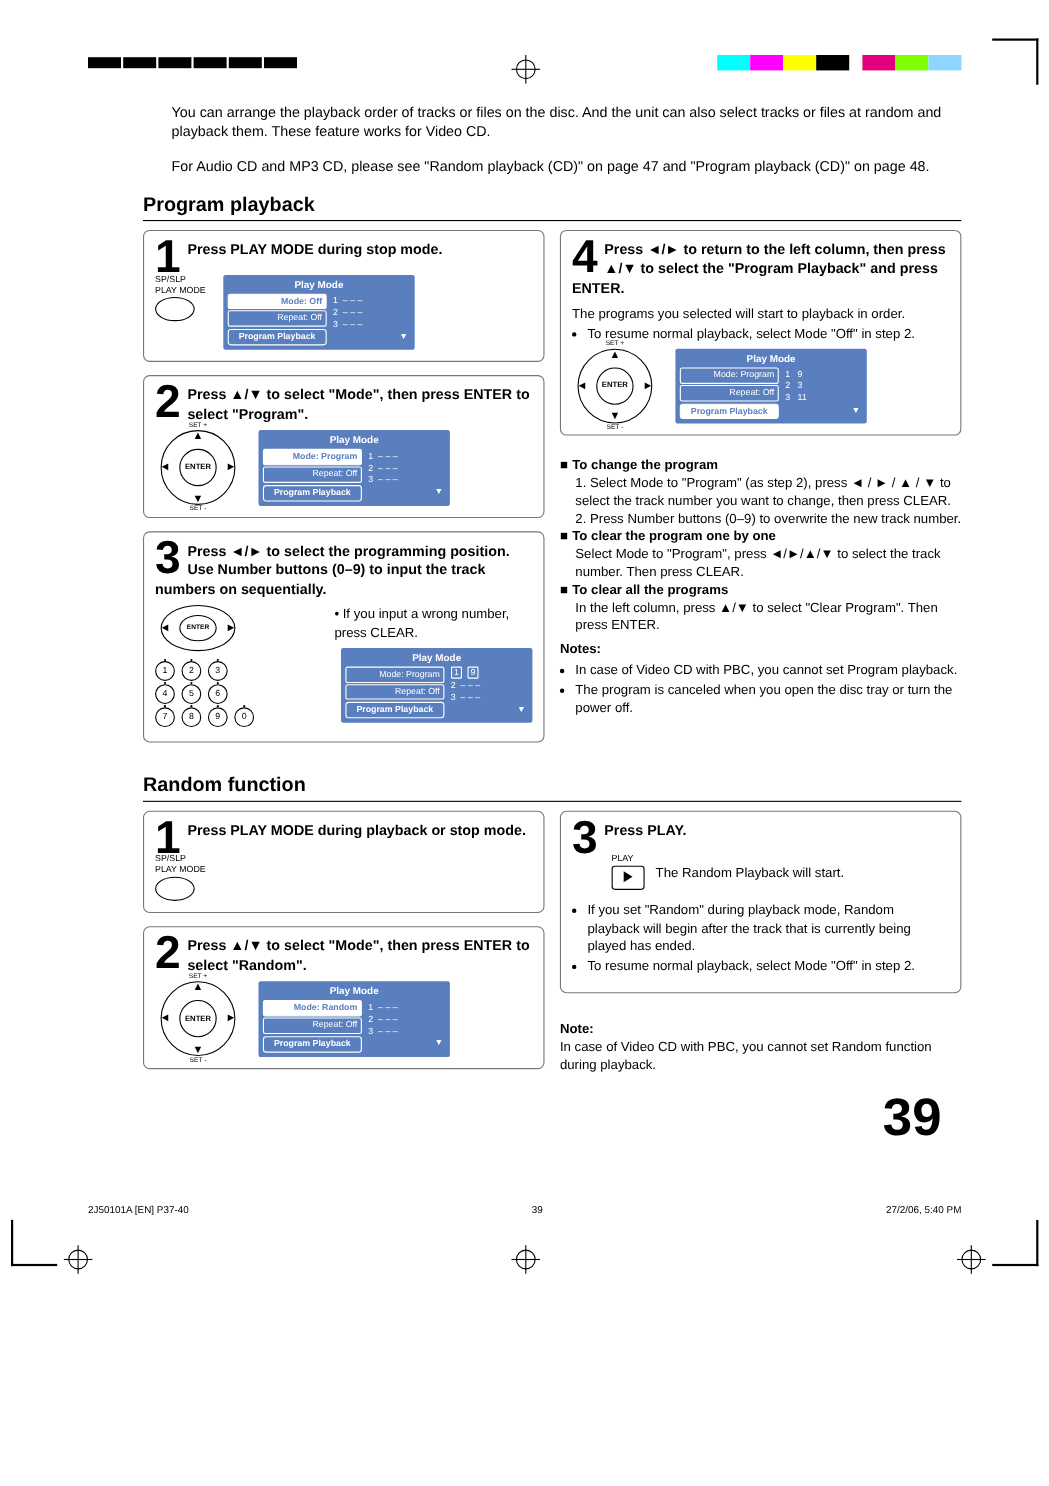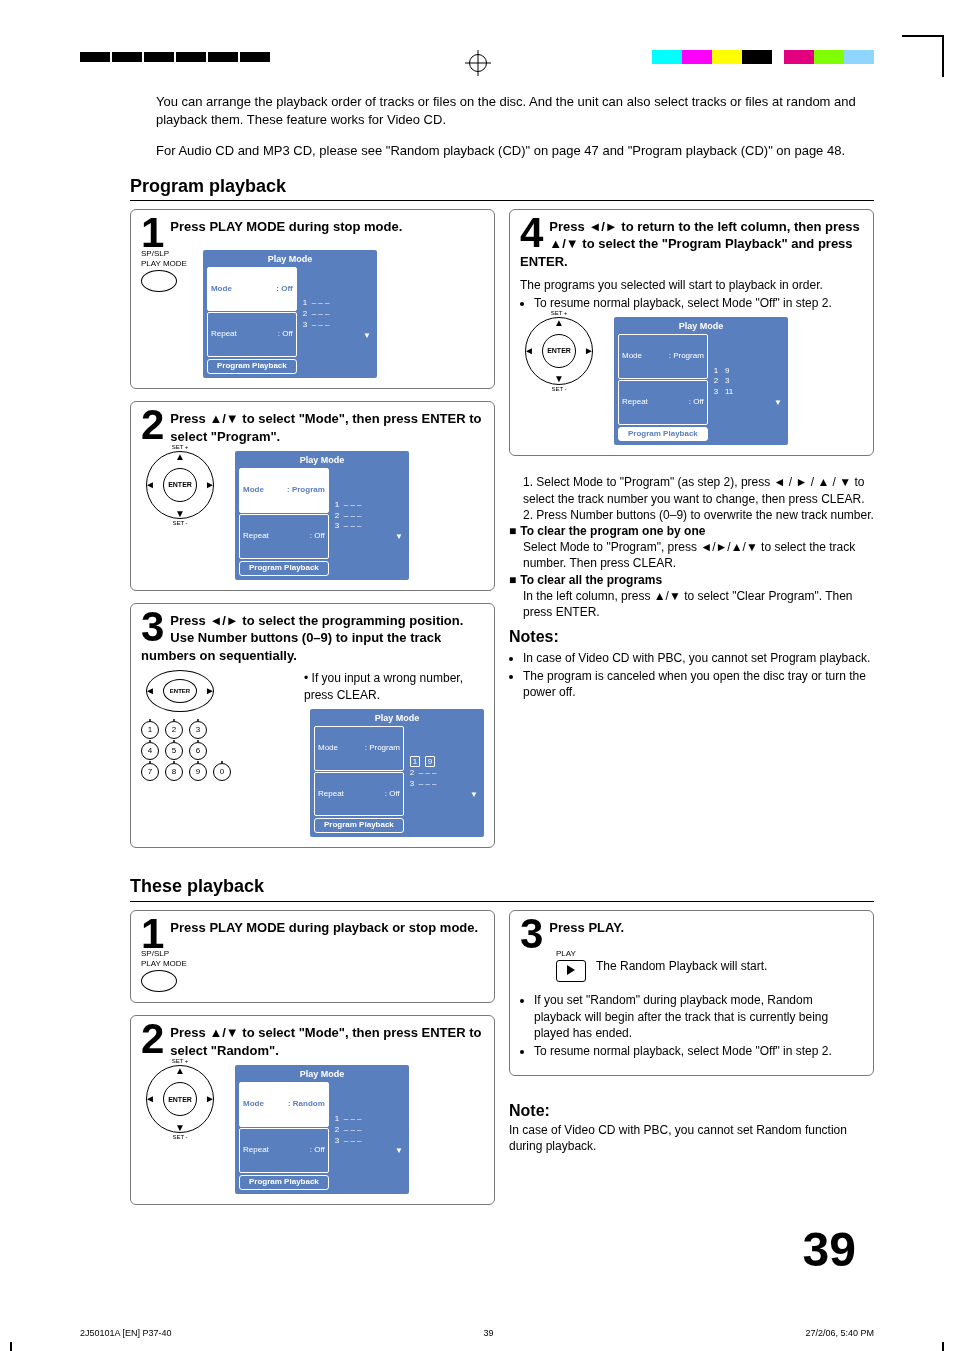--- a/index.html
+++ b/index.html
@@ -48,7 +48,7 @@
   .osd-row { display:flex; align-items:center; }
   .osd-left { flex:1.3; }
   .osd-right { flex:1; font-size:8px; padding-left:4px;}
-  .osd-line { border:1px solid #fff; border-radius:2px; margin:1px 2px; padding:16px 3px; display:flex; justify-content:space-between; font-size:8px;}
+  .osd-line { border:1px solid #fff; border-radius:2px; margin:1px 2px; padding:1px 3px; display:flex; justify-content:flex-end; font-size:8px;}
   .osd-line.sel { background:#fff; color:#5a7fbf; font-weight:bold;}
   .osd-btn { border:1px solid #fff; border-radius:3px; margin:2px 2px 0 2px; padding:1px 0; text-align:center; font-size:8px; font-weight:bold;}
   .osd-btn.sel { background:#fff; color:#5a7fbf; }

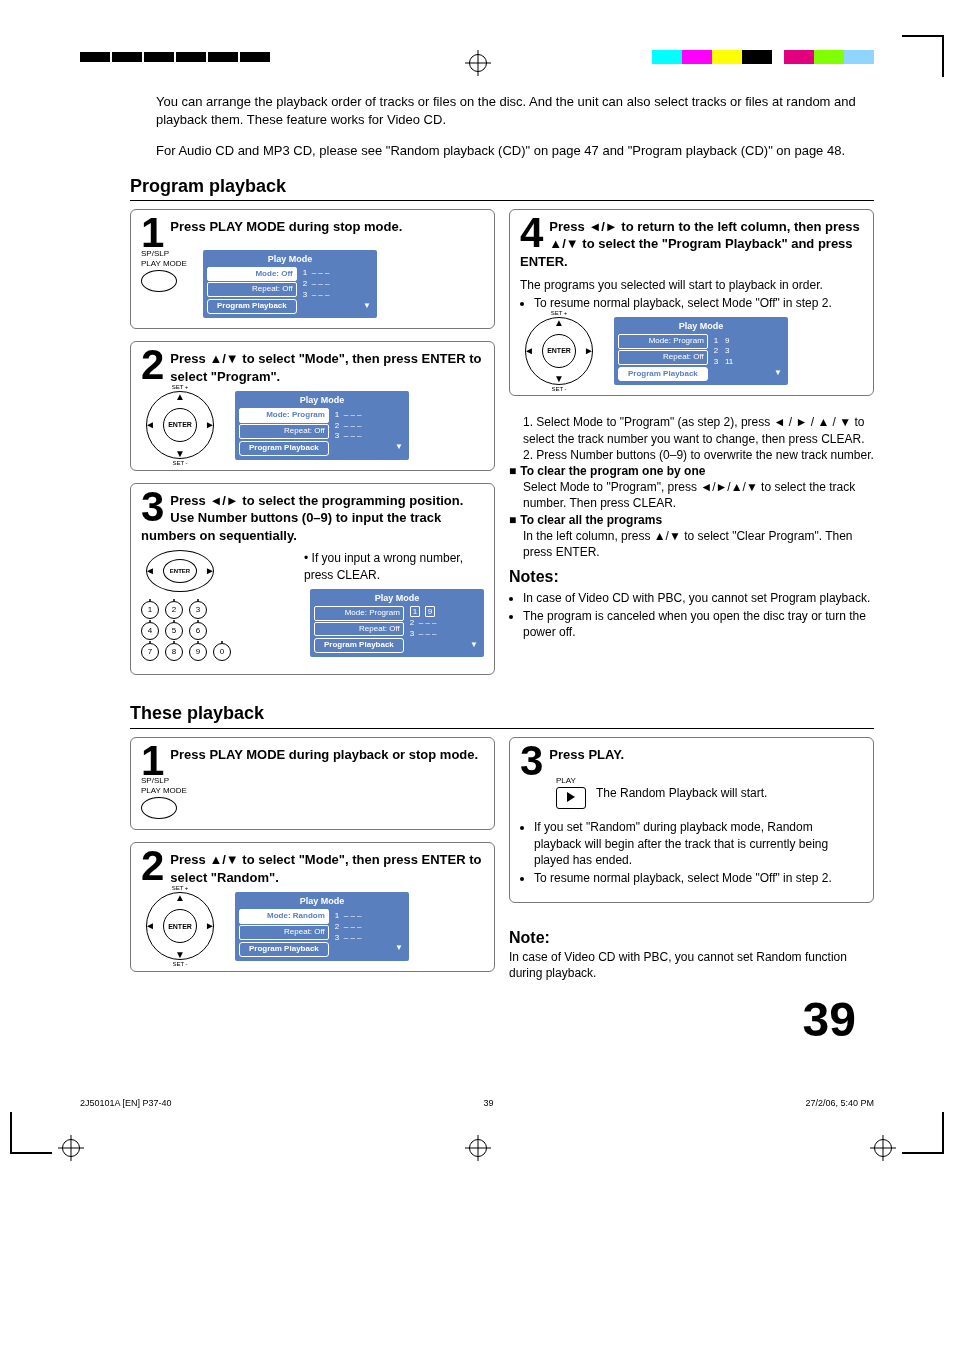--- a/index.html
+++ b/index.html
@@ -305,6 +305,7 @@
       </div>
 
       <div class="noborder">
+        <div><span class="sq">■</span><b>To change the program</b></div>
         <div class="subtext" style="margin-left:14px;">1. Select Mode to "Program" (as step 2), press ◄ / ► / ▲ / ▼ to select the track number you want to change, then press CLEAR.</div>
         <div class="subtext" style="margin-left:14px;">2. Press Number buttons (0–9) to overwrite the new track number.</div>
         <div><span class="sq">■</span><b>To clear the program one by one</b></div>

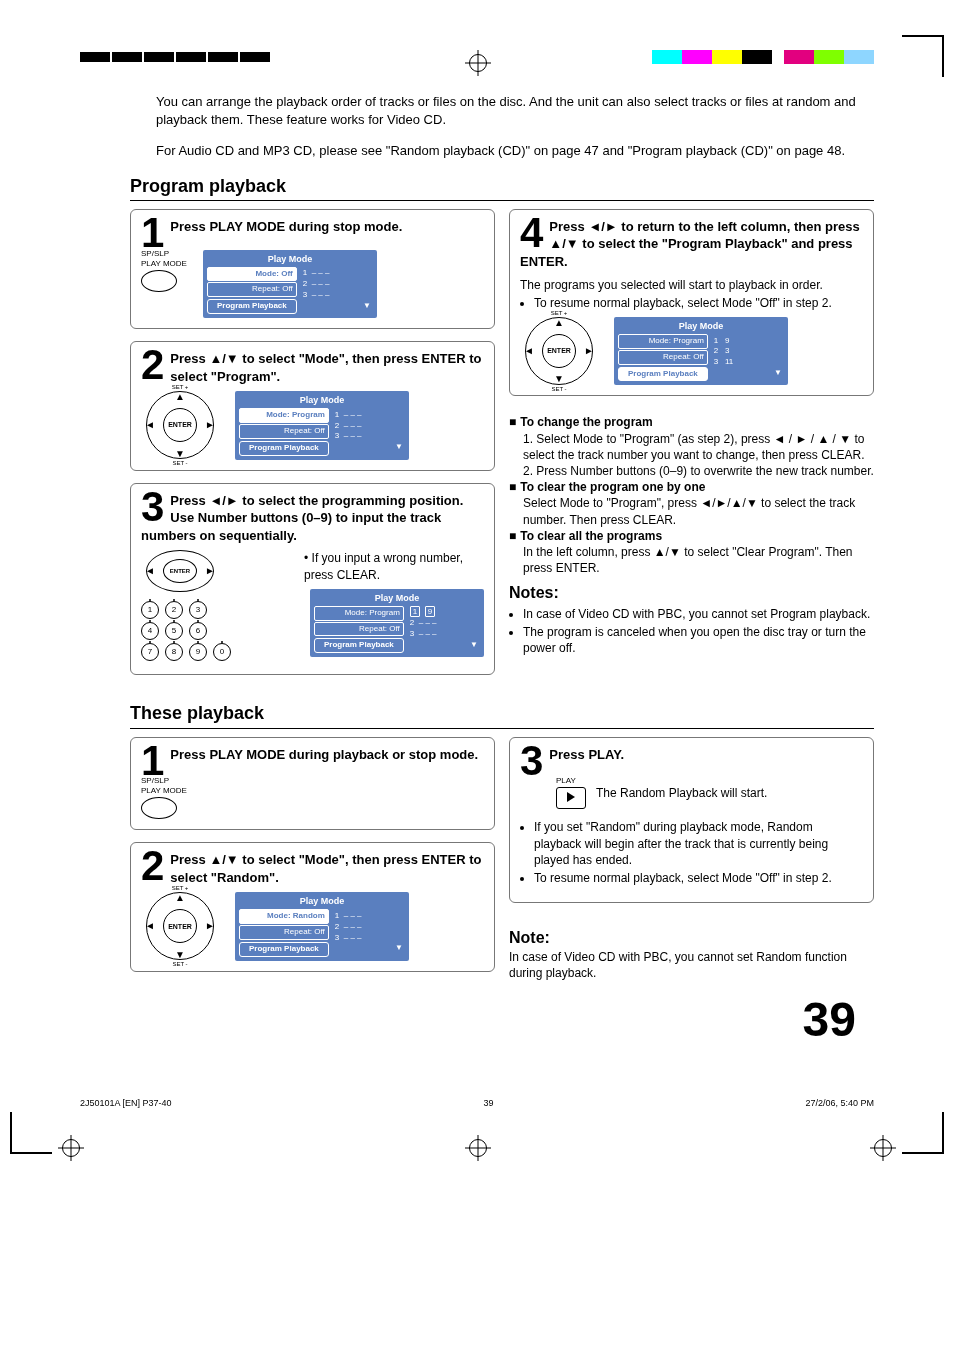--- a/index.html
+++ b/index.html
@@ -79,7 +79,7 @@
 
   .illus-row { display:flex; align-items:flex-start; gap:10px; margin-top:6px; clear:both;}
   .sq { font-family: Arial; font-size:12px; margin-right:4px;}
-  .notes-h { font-weight:bold; font-size:16px; margin-top:6px;}
+  .notes-h { font-weight:bold; font-size:12px; margin-top:6px;}
   ul.bul{margin:2px 0 6px 14px;padding:0;}
   ul.bul li{margin:2px 0;}
   .footer { display:flex; justify-content:space-between; font-size:9px; padding:30px 80px 0 80px; color:#000;}

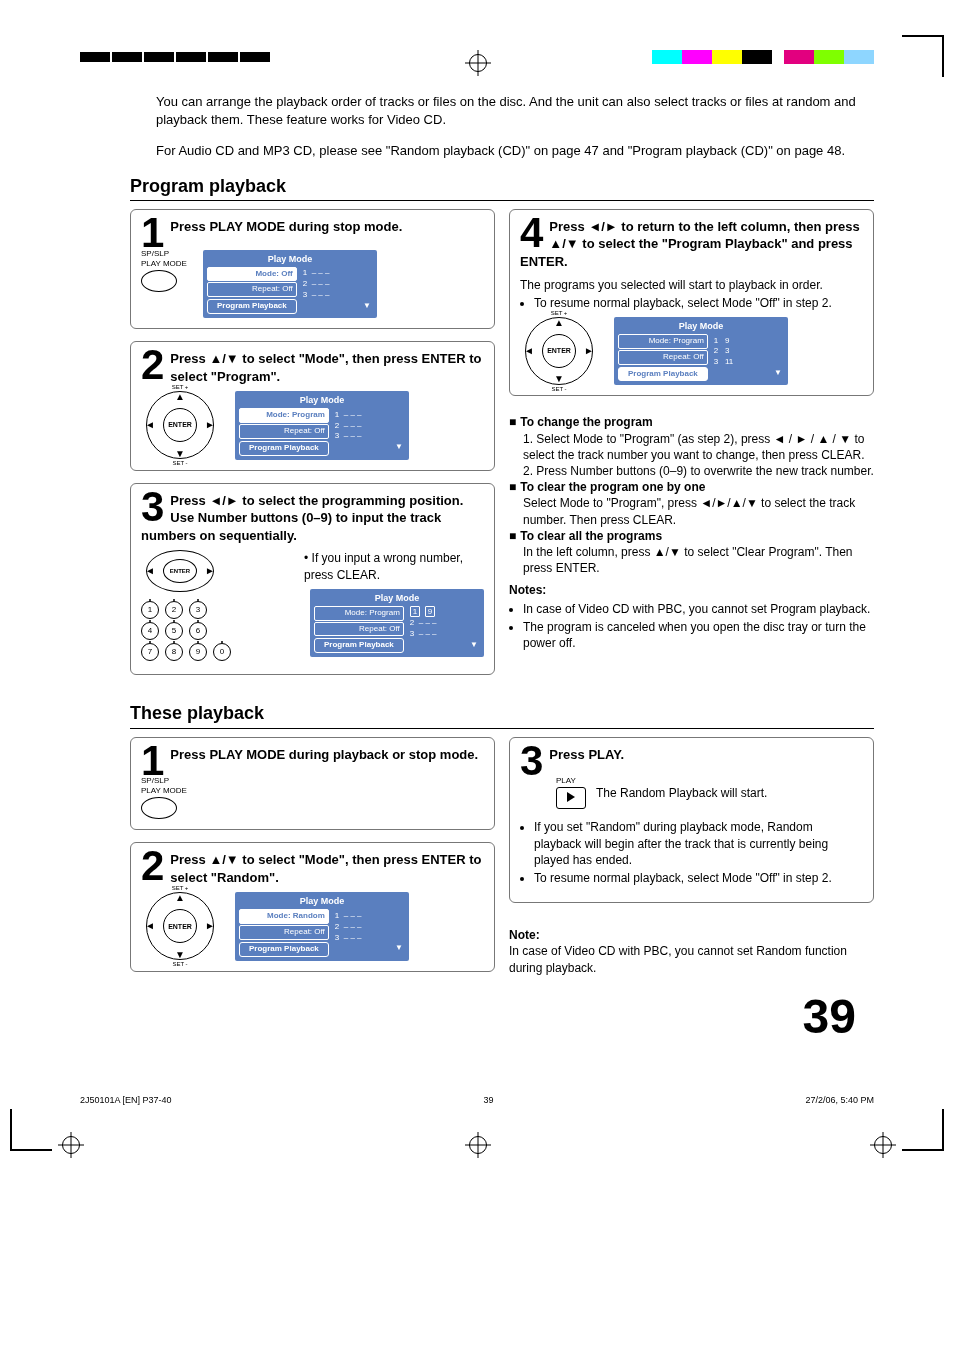--- a/index.html
+++ b/index.html
@@ -321,7 +321,7 @@
     </div>
   </div>
 
-  <h2 class="section">These playback</h2>
+  <h2 class="section">Random function</h2>
   <div class="cols">
     <div class="col">
       <div class="stepbox">

